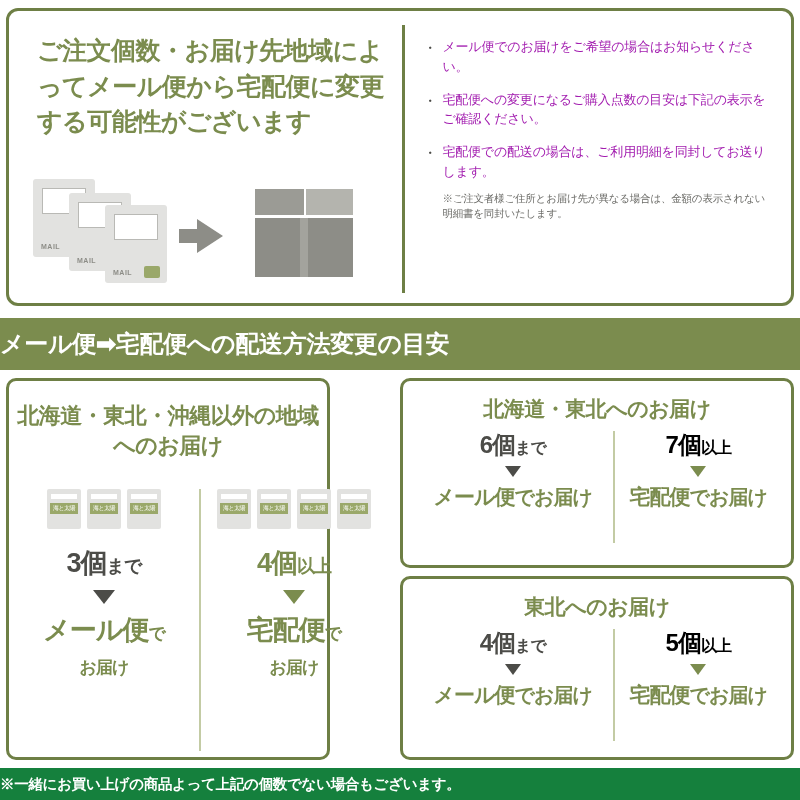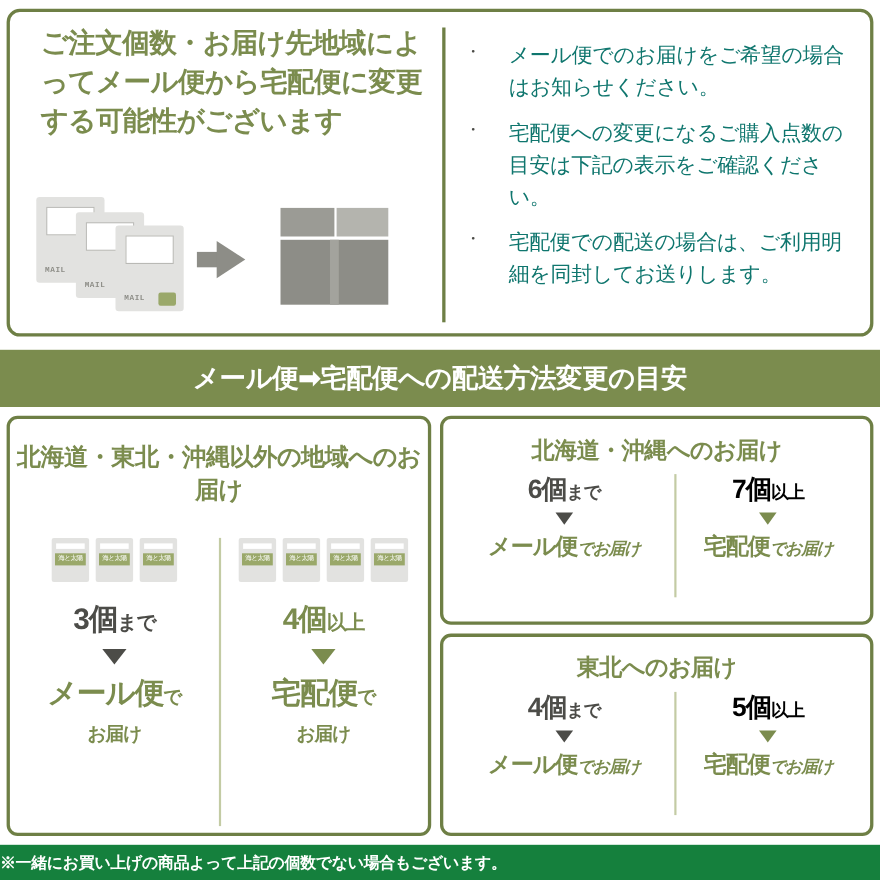--- a/index.html
+++ b/index.html
@@ -28,8 +28,7 @@
   .top-left {
     width: 393px;
     position: relative;
-    padding: 12px 0 0 0;
-    font-family: Liberation Mono, monospace;
+    padding: 22px 0 0 0;
   }
   .divider-v {
     position: absolute;

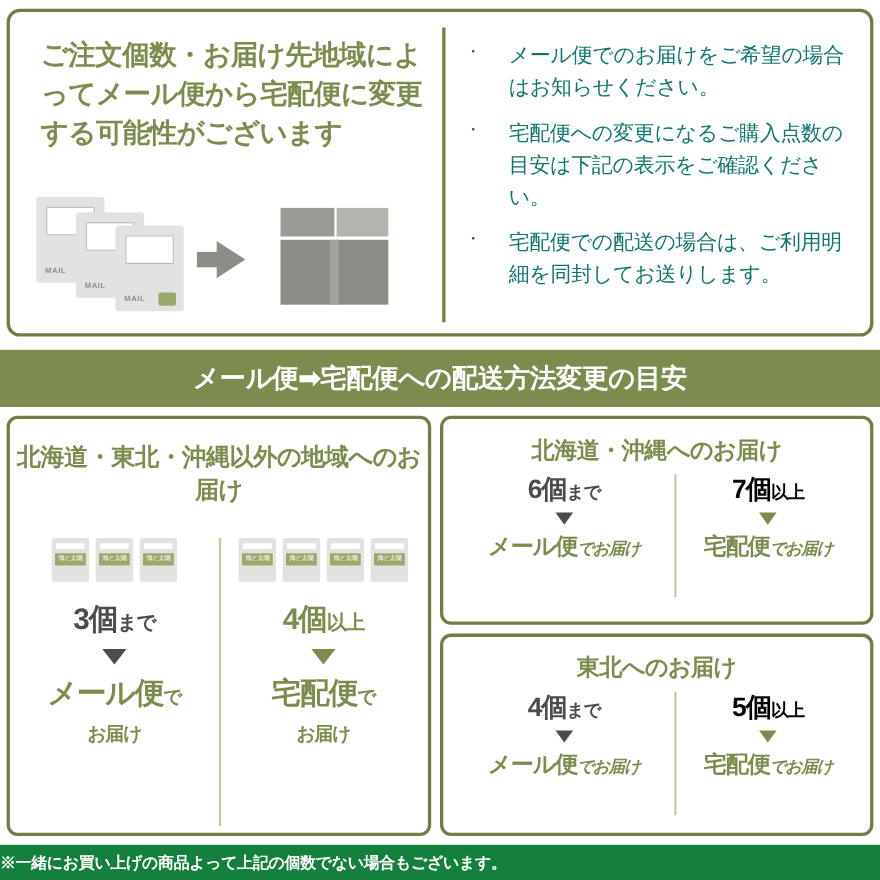--- a/index.html
+++ b/index.html
@@ -140,11 +140,10 @@
     margin-right: 5px;
   }
   .bullet-text {
-    color: #0f766e;
-    font-size: 19px;
+    color: #a21caf;
+    font-size: 13px;
     line-height: 1.52;
     letter-spacing: -0.2px;
-    margin-left: 20px;
   }
   .note-small {
     color: #6a6a66;

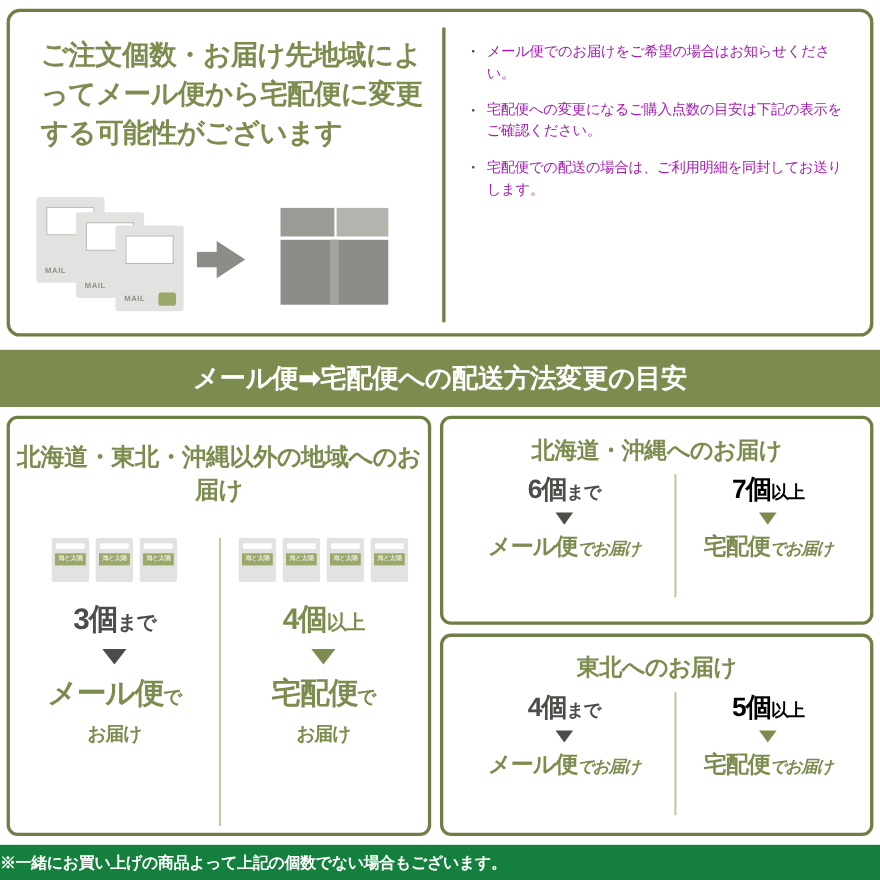--- a/index.html
+++ b/index.html
@@ -395,6 +395,7 @@
         <span class="bullet-dot">・</span>
         <span class="bullet-text">宅配便での配送の場合は、ご利用明細を同封してお送りします。</span>
       </div>
+      <div class="note-small">※ご注文者様ご住所とお届け先が異なる場合は、金額の表示されない明細書を同封いたします。</div>
     </div>
   </div>
 

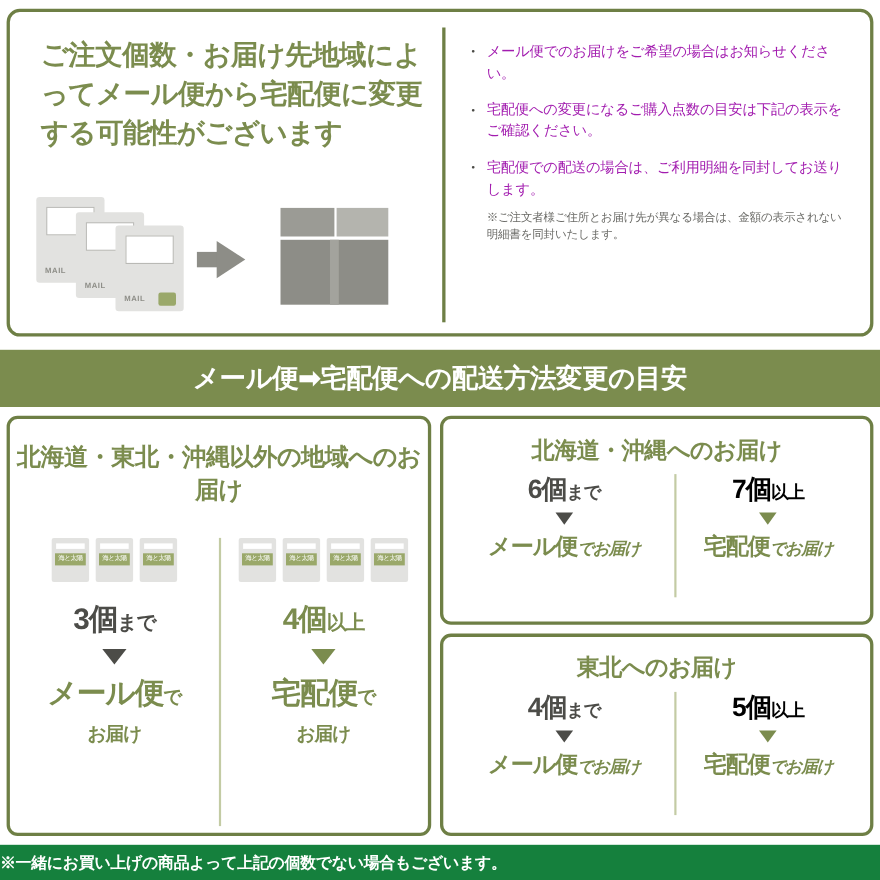--- a/index.html
+++ b/index.html
@@ -162,7 +162,7 @@
     background: #7b8c4e;
     display: flex;
     align-items: center;
-    justify-content: center;
+    justify-content: flex-start;
   }
   .banner-text {
     color: #ffffff;

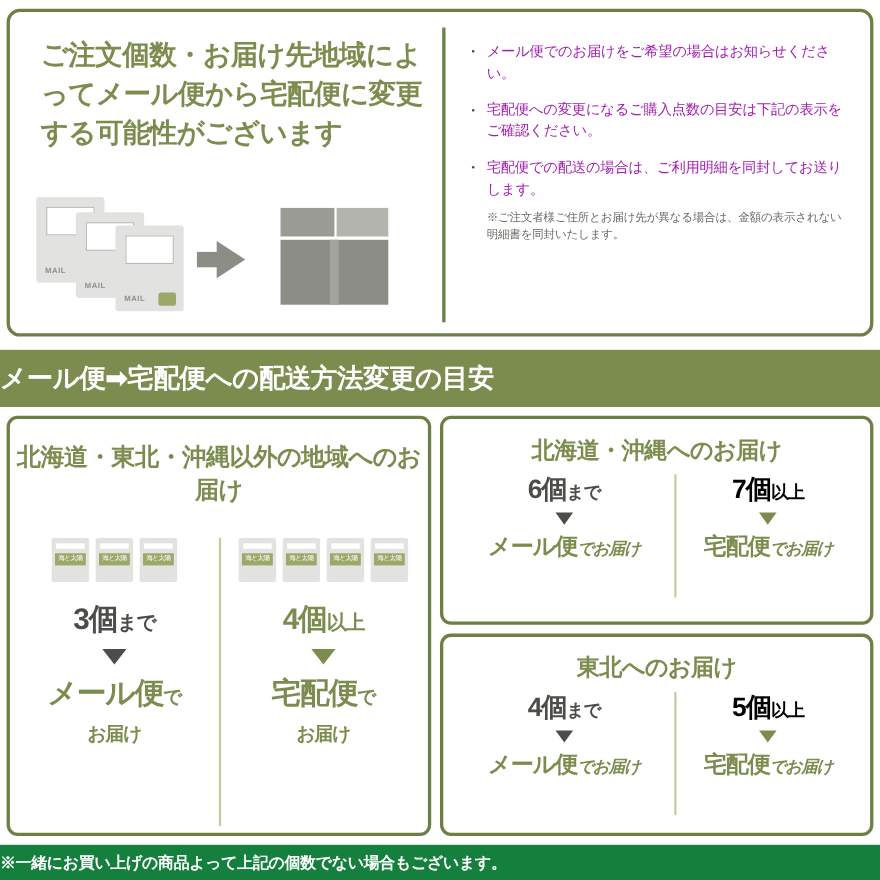--- a/index.html
+++ b/index.html
@@ -175,7 +175,7 @@
   .panel-main {
     position: absolute;
     left: 6px; top: 378px;
-    width: 386px; height: 382px;
+    width: 324px; height: 382px;
     border: 3px solid #6e7f45;
     border-radius: 10px;
     background: #ffffff;

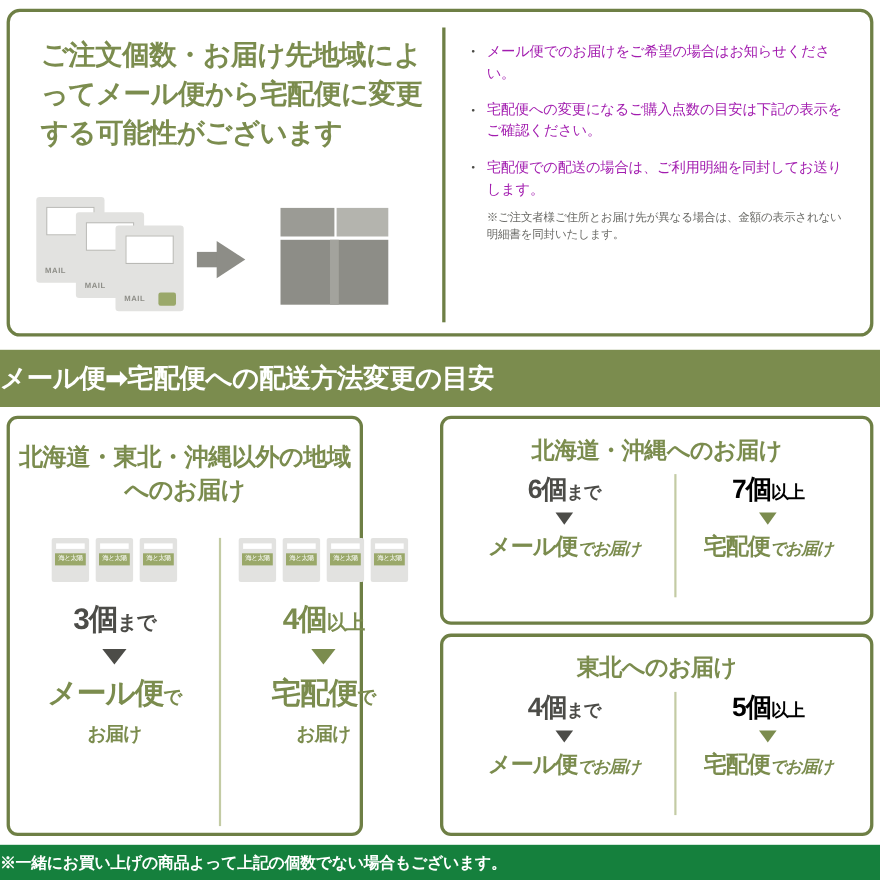--- a/index.html
+++ b/index.html
@@ -466,7 +466,7 @@
   </div>
 
   <div class="panel-side top">
-    <div class="side-title">北海道・沖縄へのお届け</div>
+    <div class="side-title">北海道・東北へのお届け</div>
     <div class="side-split">
       <div class="side-divider"></div>
       <div class="side-col">

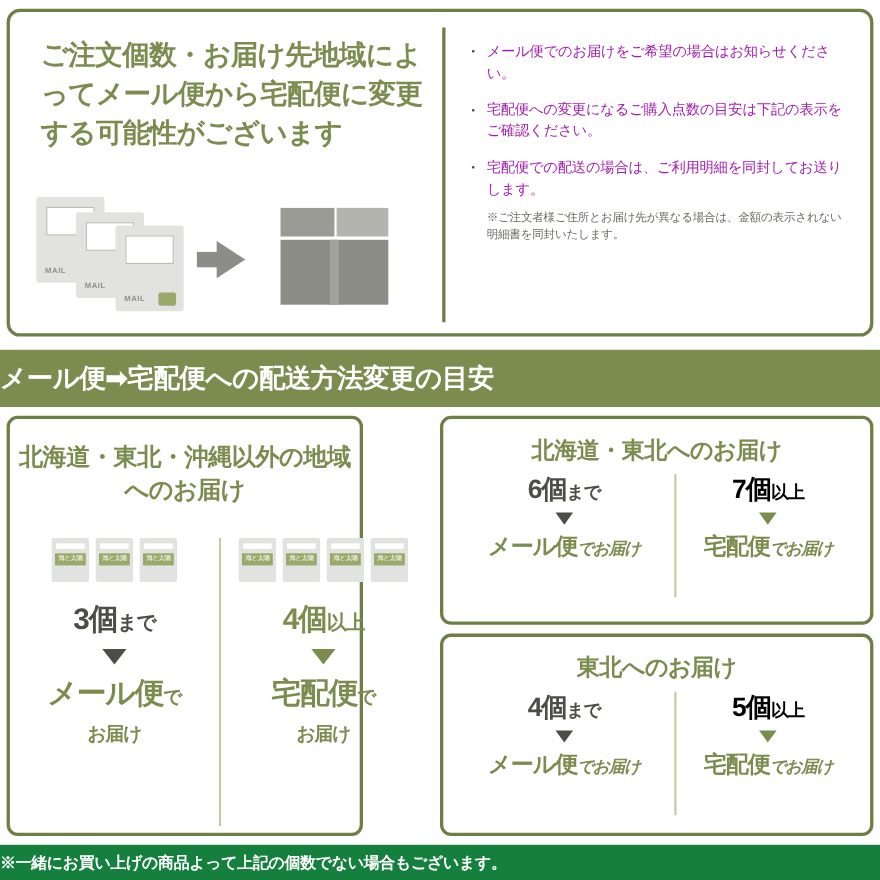--- a/index.html
+++ b/index.html
@@ -323,7 +323,7 @@
     font-weight: bold;
     letter-spacing: -1px;
   }
-  .side-result .sub { font-size: 15px; font-style: italic; }
+  .side-result .sub { font-size: 20px; }
   .side-result.green { color: #7b8c4e; }
 
   

